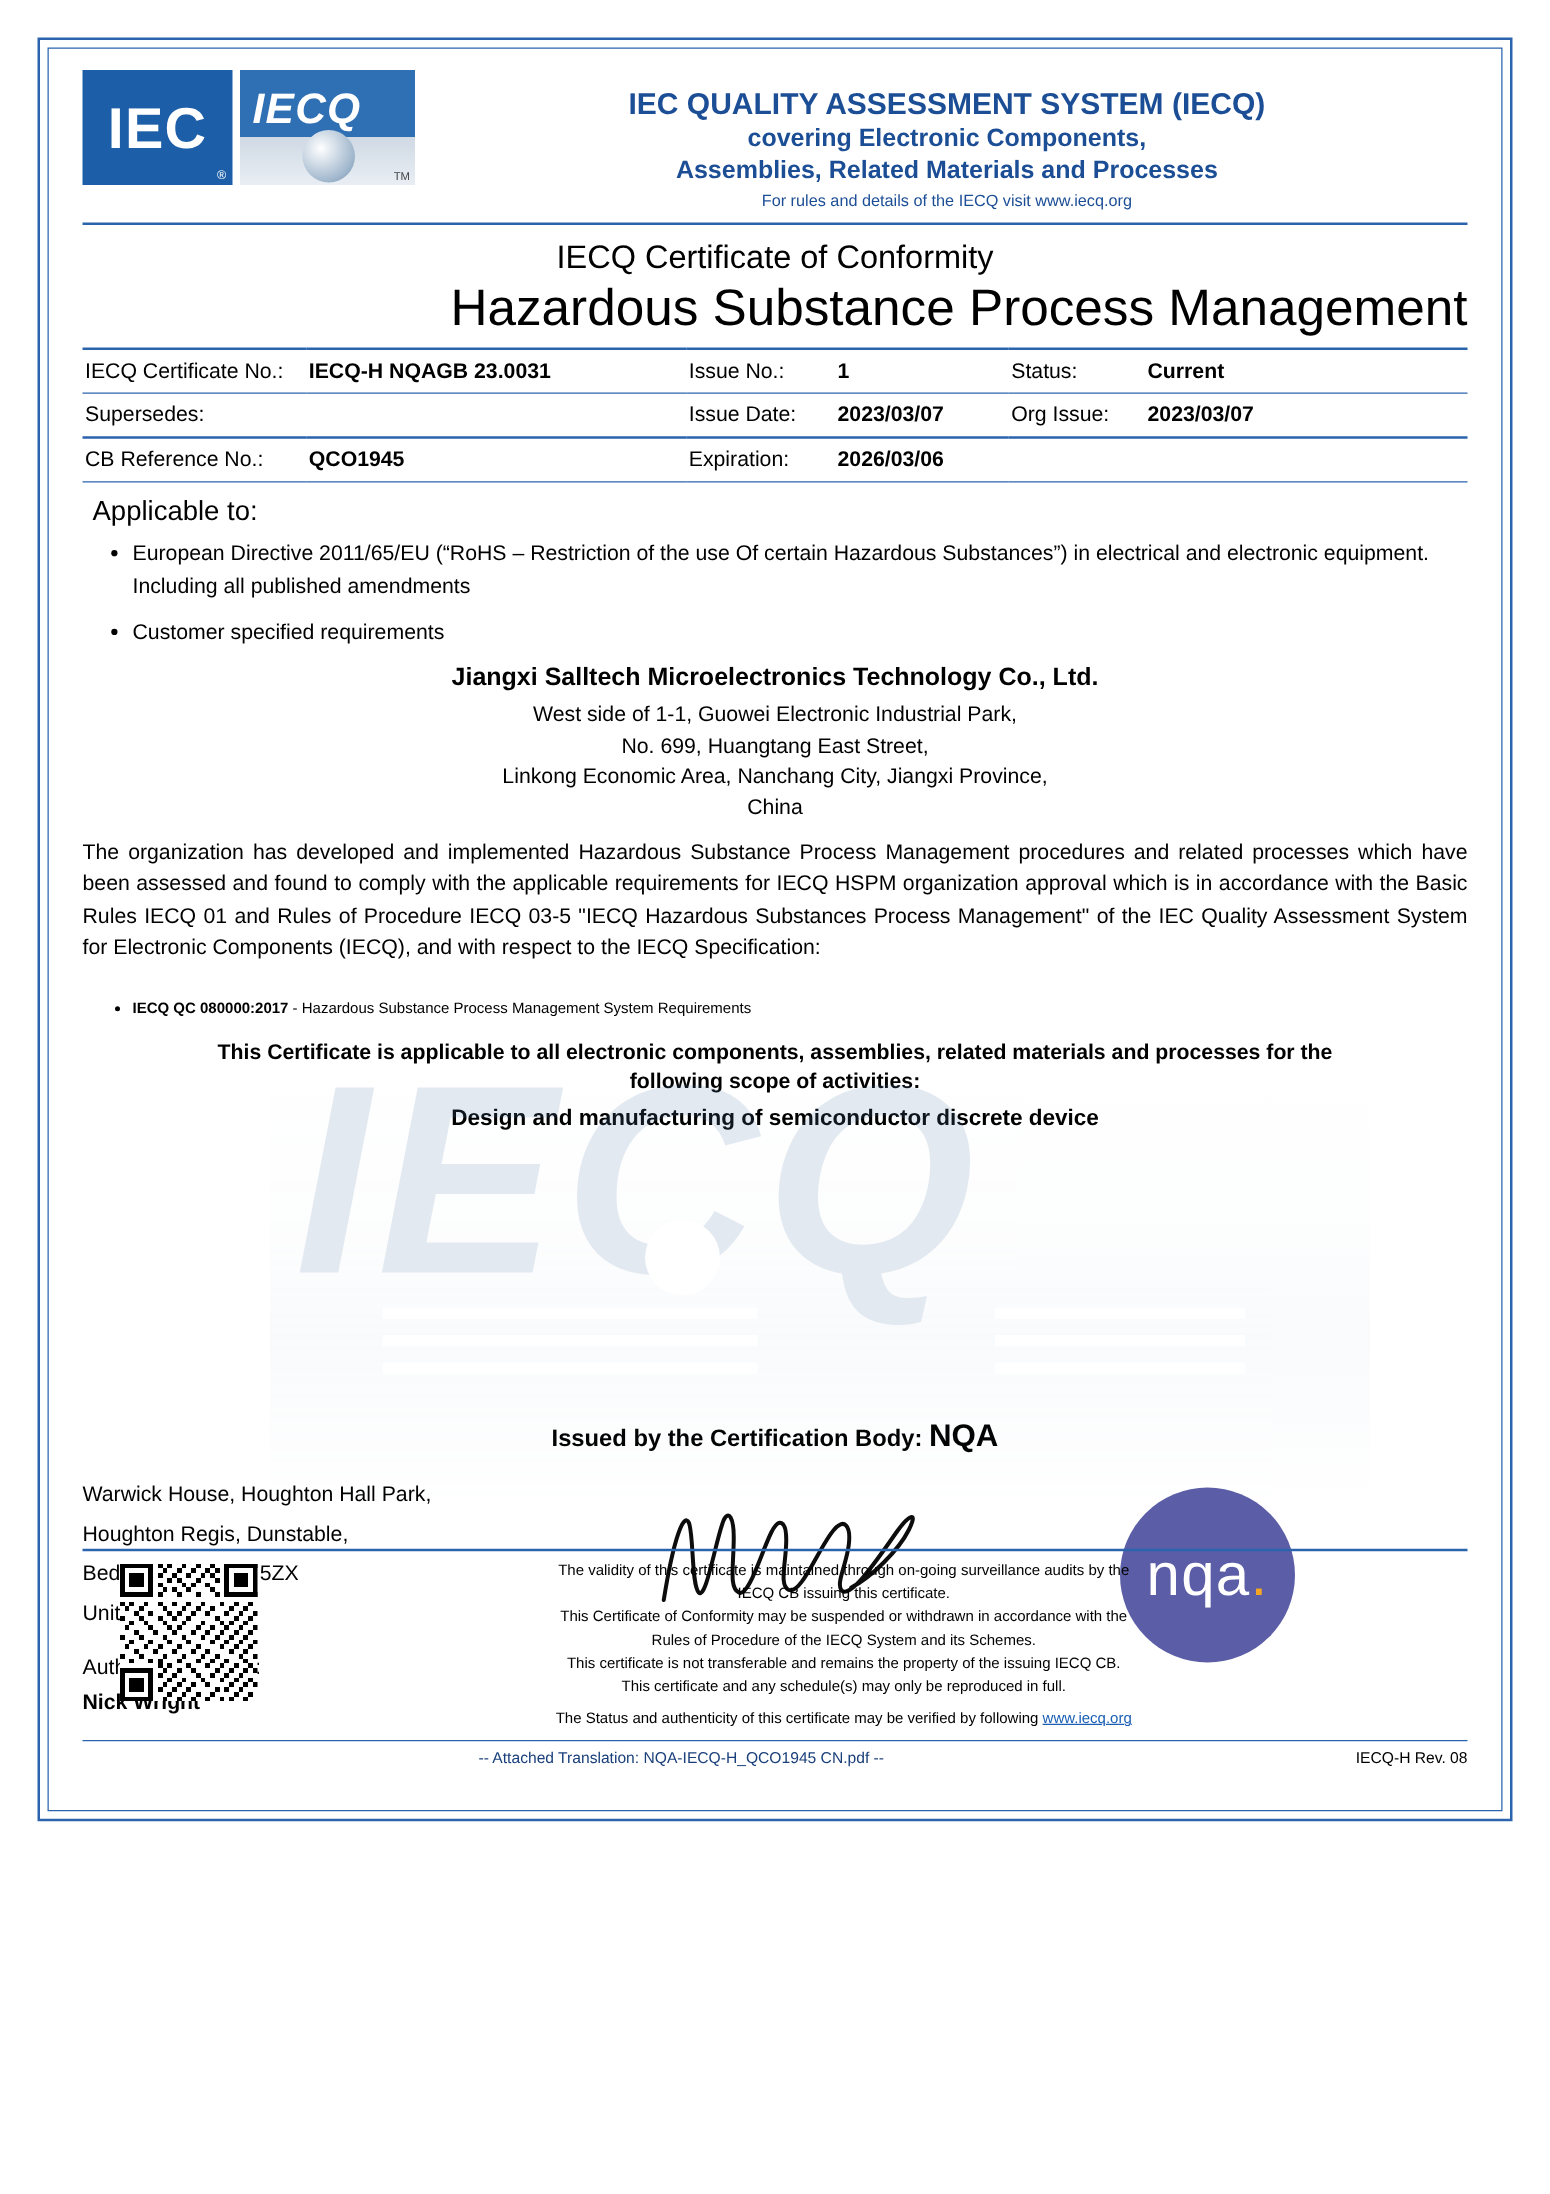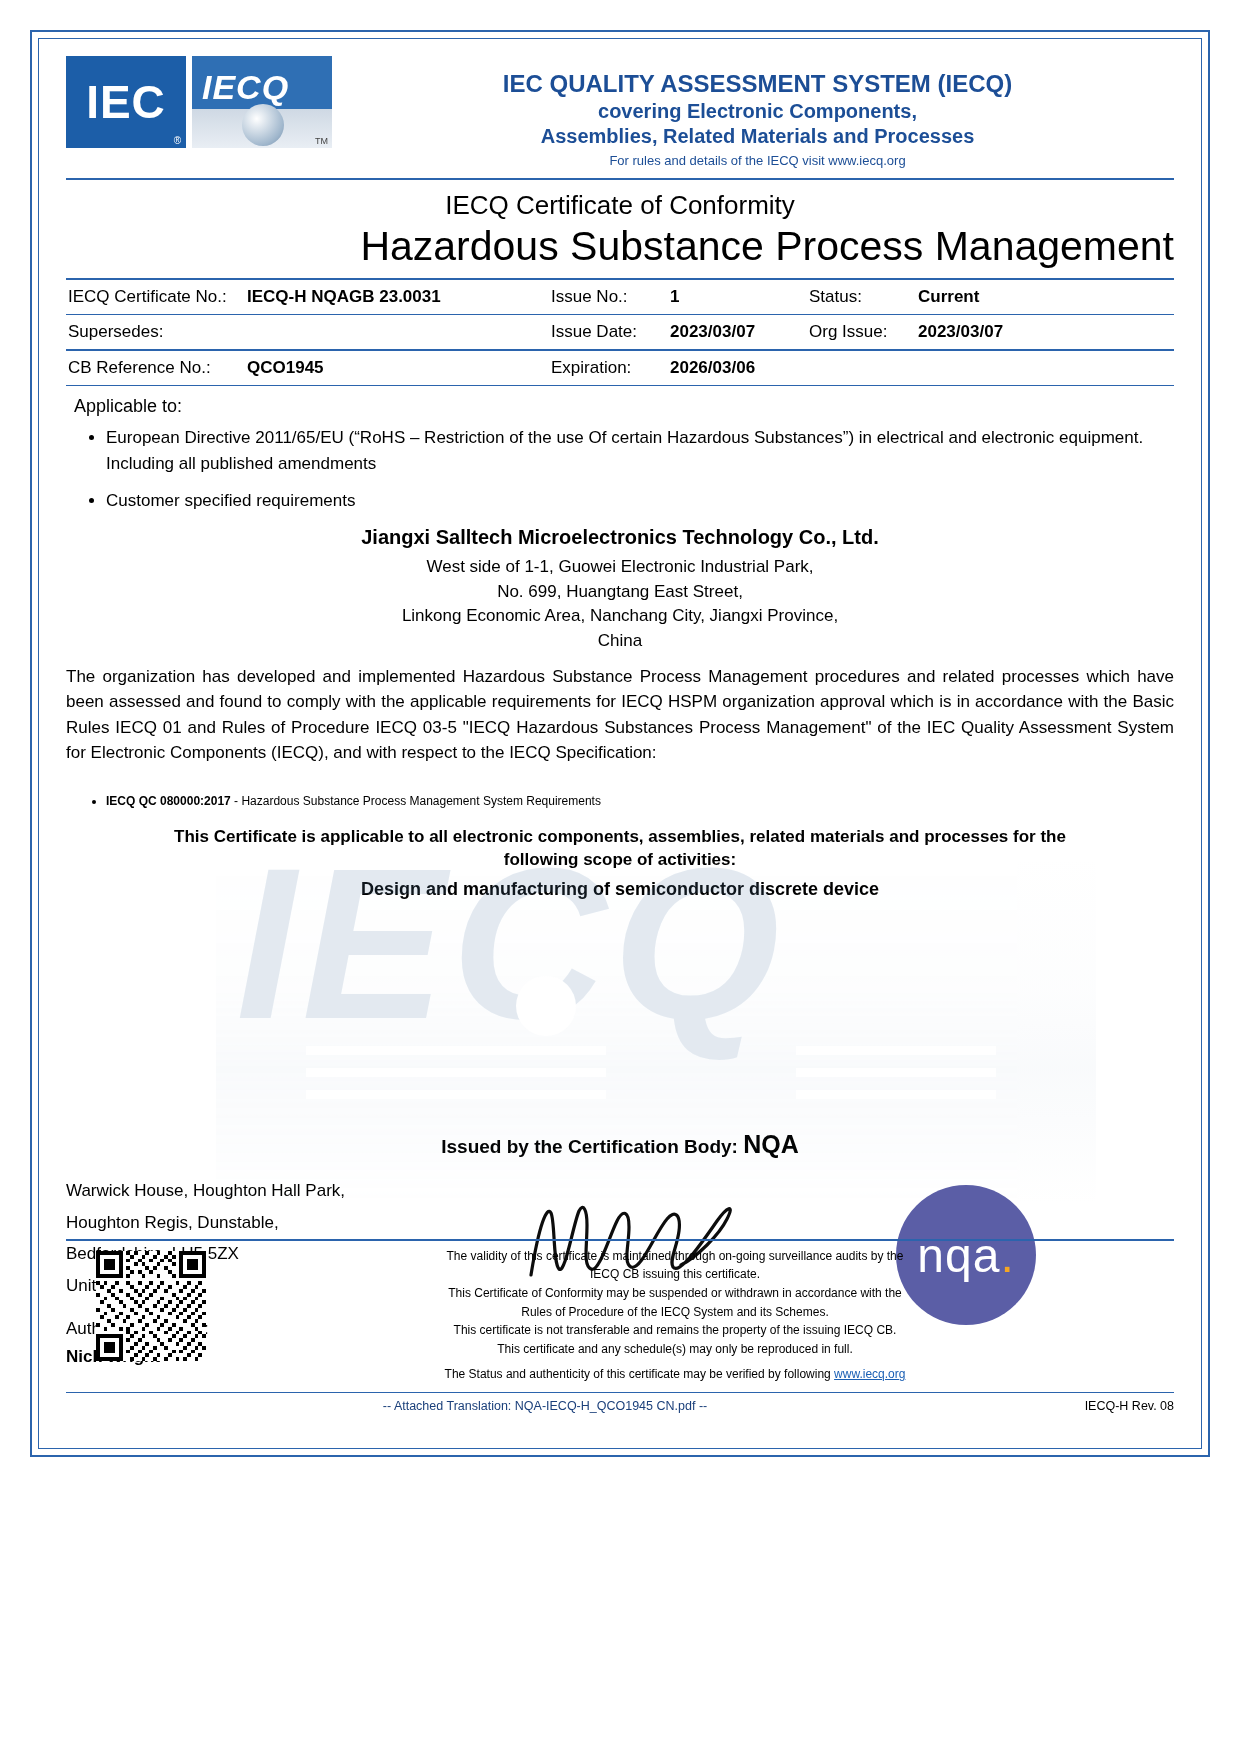--- a/index.html
+++ b/index.html
@@ -176,7 +176,7 @@
 
   
   .applicable-title {
-    font-size: 18px;
+    font-size: 22px;
     margin: 10px 0 8px 8px;
   }
   ul.bullets {

